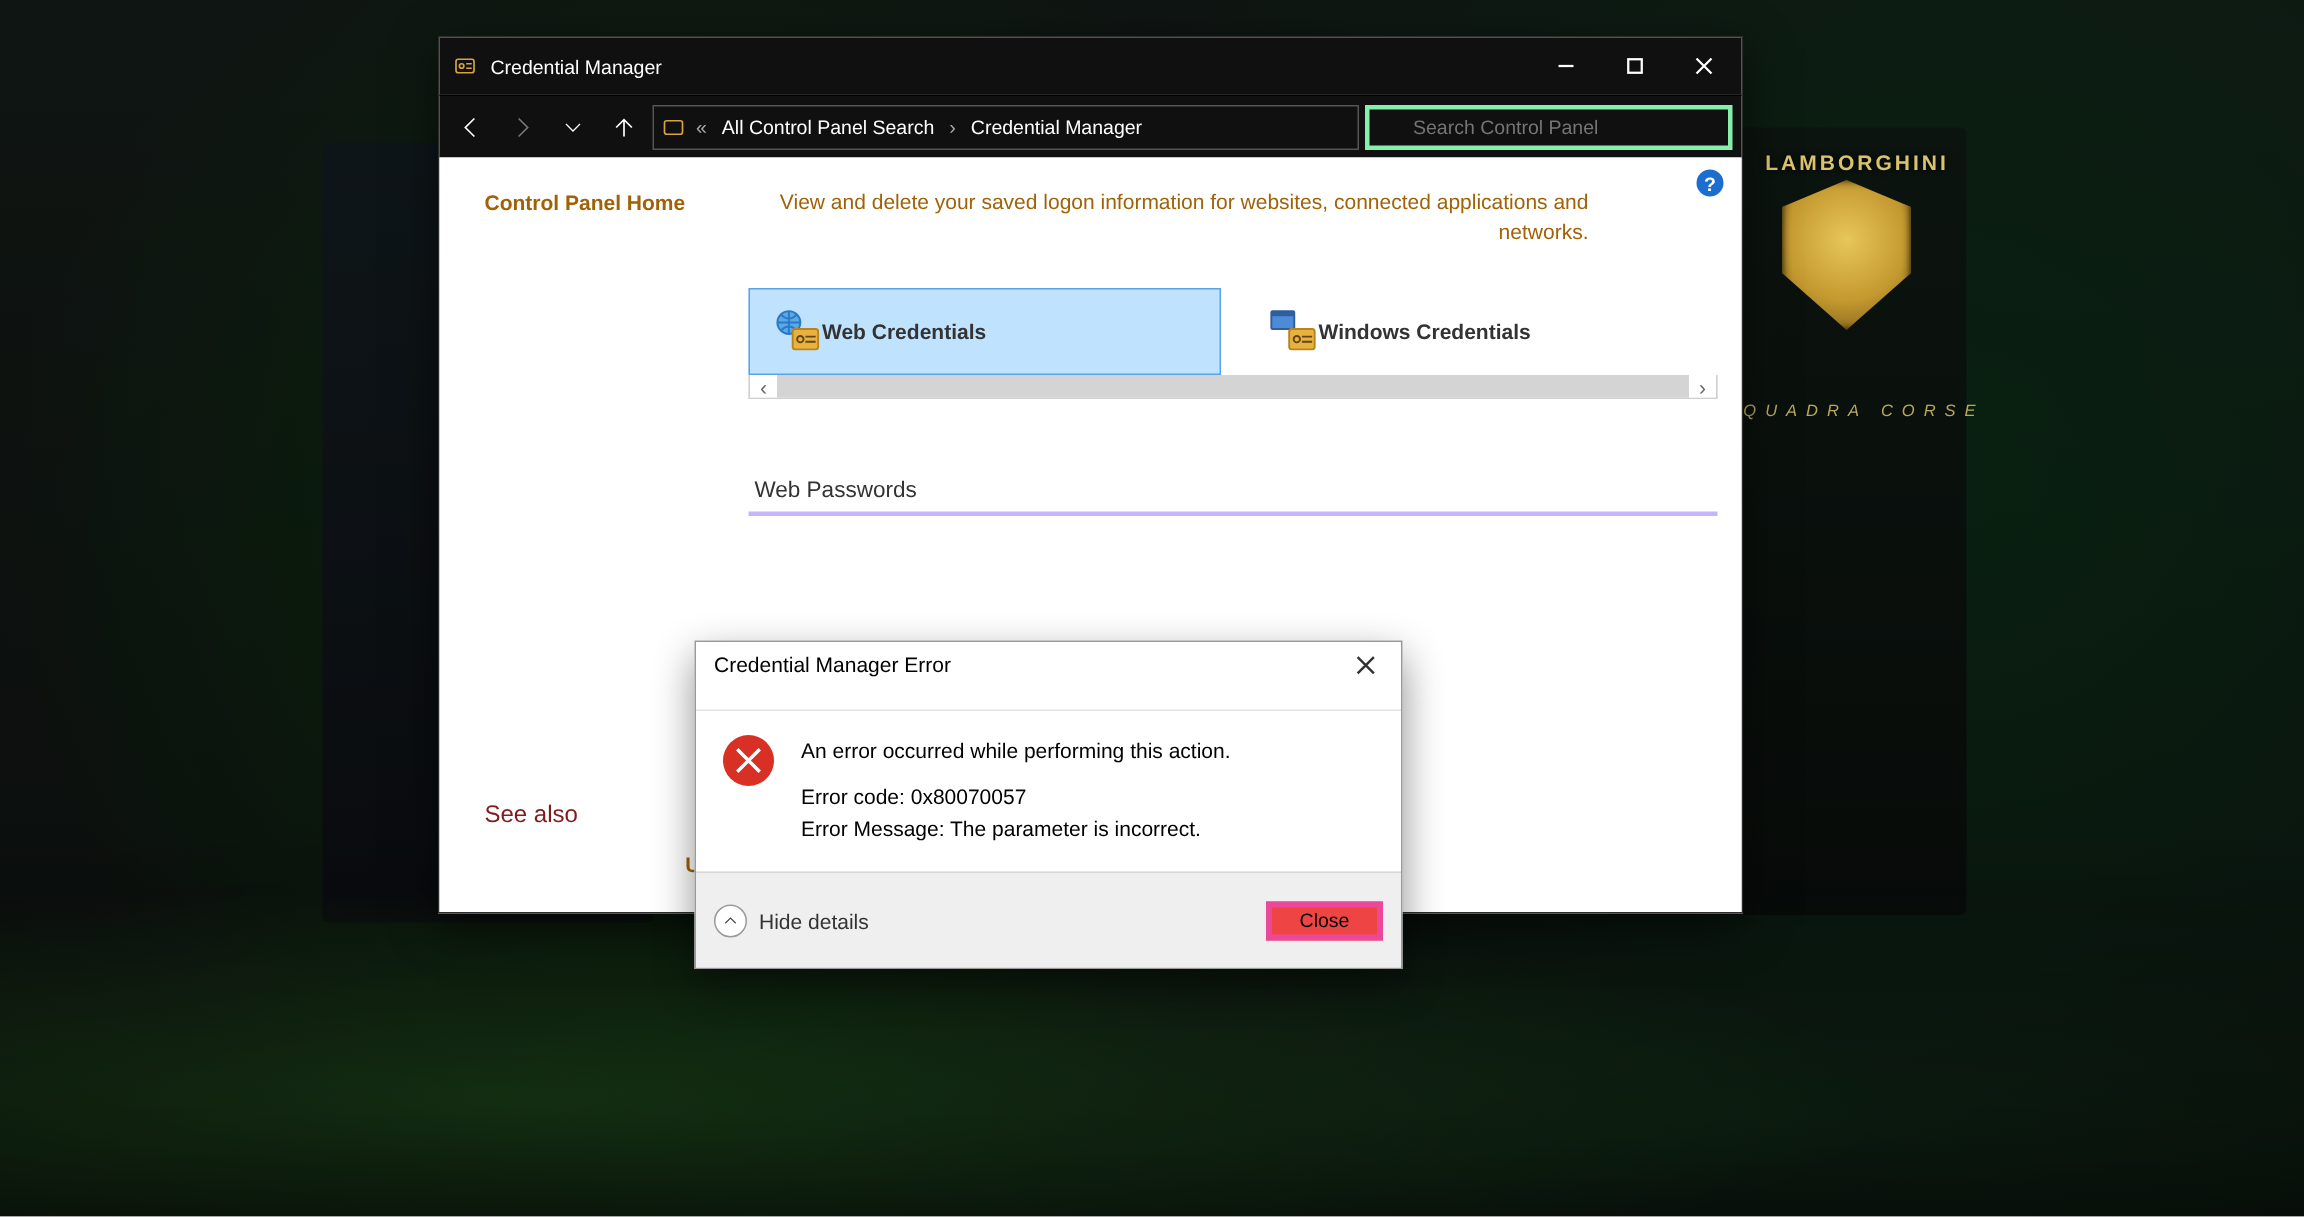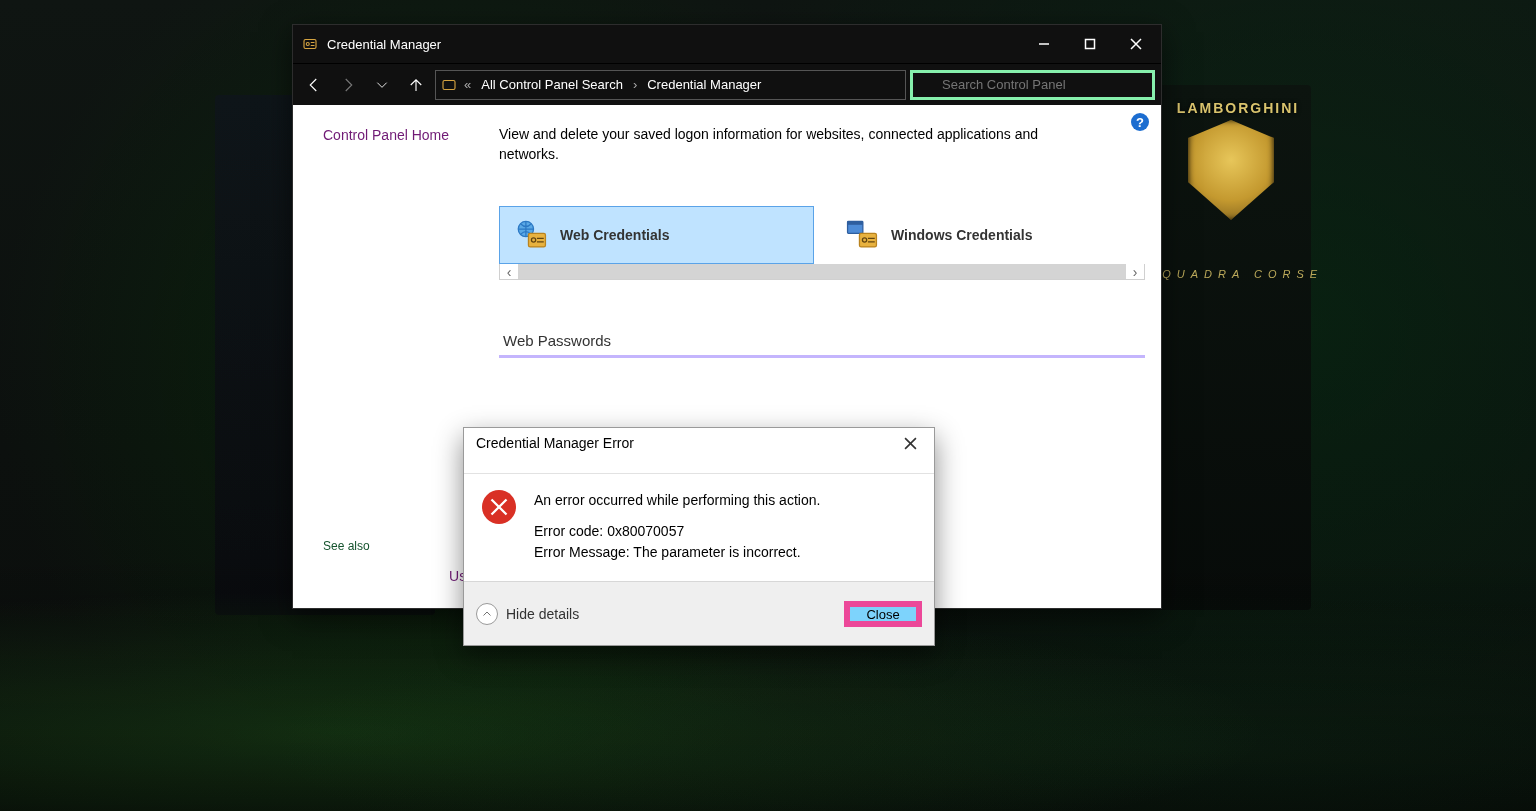--- a/index.html
+++ b/index.html
@@ -84,7 +84,7 @@
   
   .body{flex:1;display:flex;background:#fff;position:relative;}
   .side{width:229px;padding:22px 0 0 30px;font-size:14px;}
-  .side a{color:#701a75;text-decoration:none;}
+  .side a{color:#a16207;text-decoration:none;font-weight:bold;}
   .side .see-also{position:absolute;bottom:55px;color:#14532d;font-size:12px;}
   .side .link2{position:absolute;bottom:24px;}
 

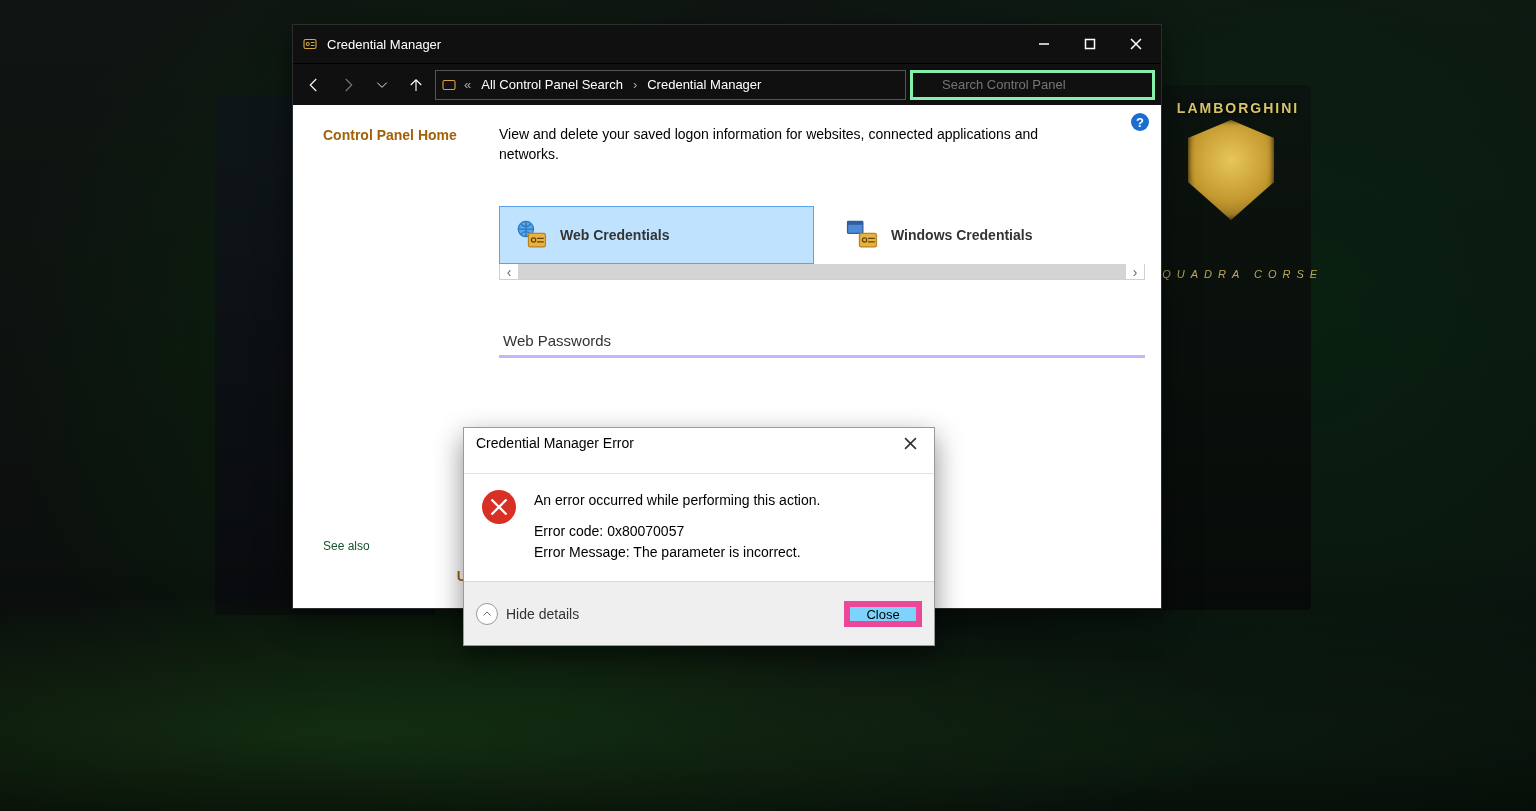--- a/index.html
+++ b/index.html
@@ -90,7 +90,7 @@
 
   .content{flex:1;padding:20px 16px 0 30px;font-size:14px;color:#333;}
   h1.head{color:#0a3e7a;font-weight:400;font-size:21px;margin-bottom:12px;}
-  .desc{color:#000000;margin-bottom:42px;max-width:560px;line-height:1.4;}
+  .desc{color:#a16207;margin-bottom:28px;max-width:560px;line-height:1.4;text-align:right;}
 
   .tiles{display:flex;gap:16px;position:relative;}
   .tile{

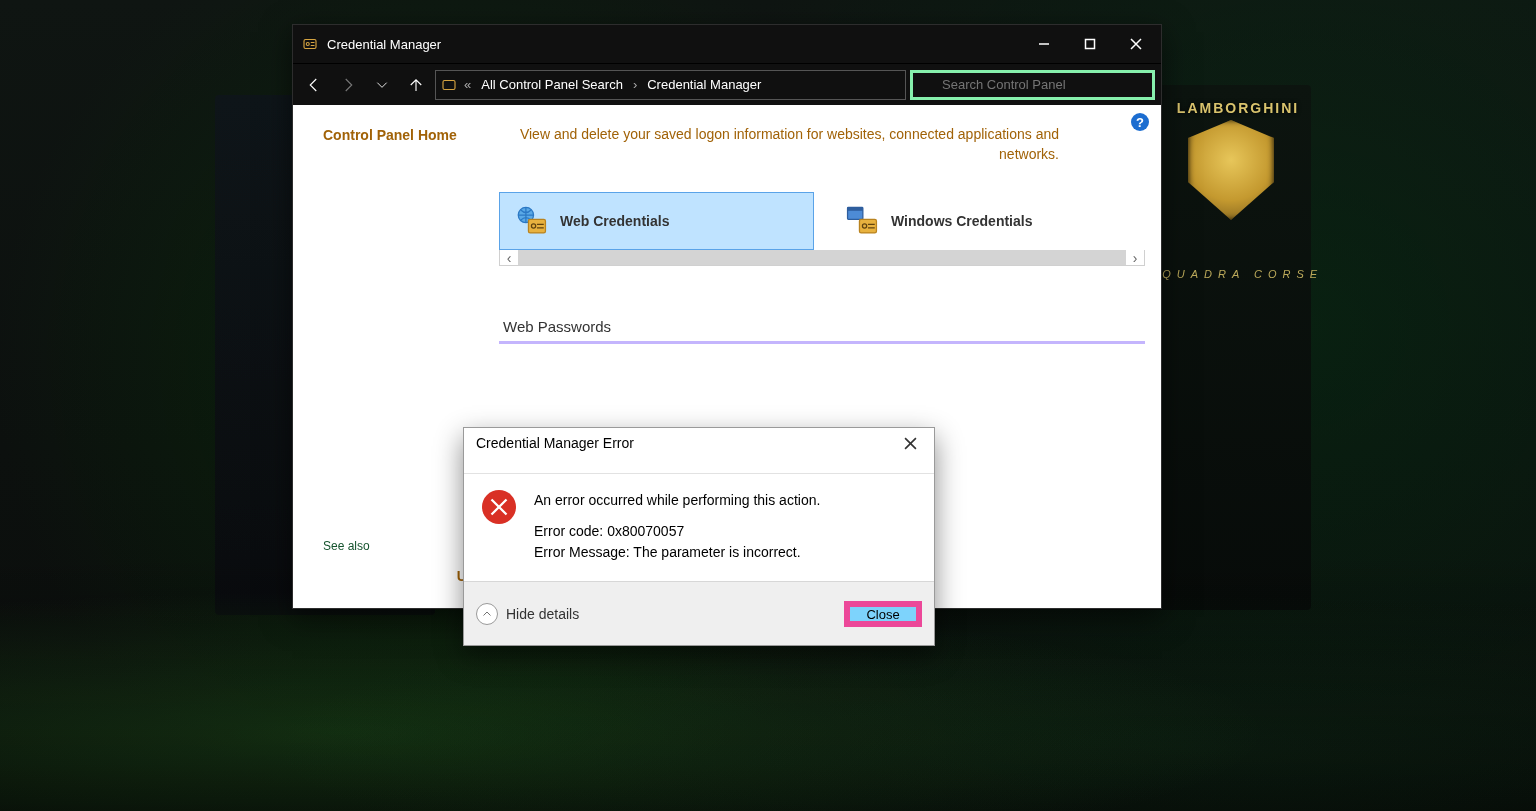--- a/index.html
+++ b/index.html
@@ -95,7 +95,7 @@
   .tiles{display:flex;gap:16px;position:relative;}
   .tile{
     width:315px;height:58px;border:1px solid #9cb7d6;
-    display:flex;align-items:center;gap:12px;padding:0 14px;cursor:pointer;
+    display:flex;align-items:center;padding:0 14px;cursor:pointer;
     font-weight:600;font-size:14px;background:#fff;
   }
   .tile.selected{background:#bfe3ff;border-color:#5aa3e8;}

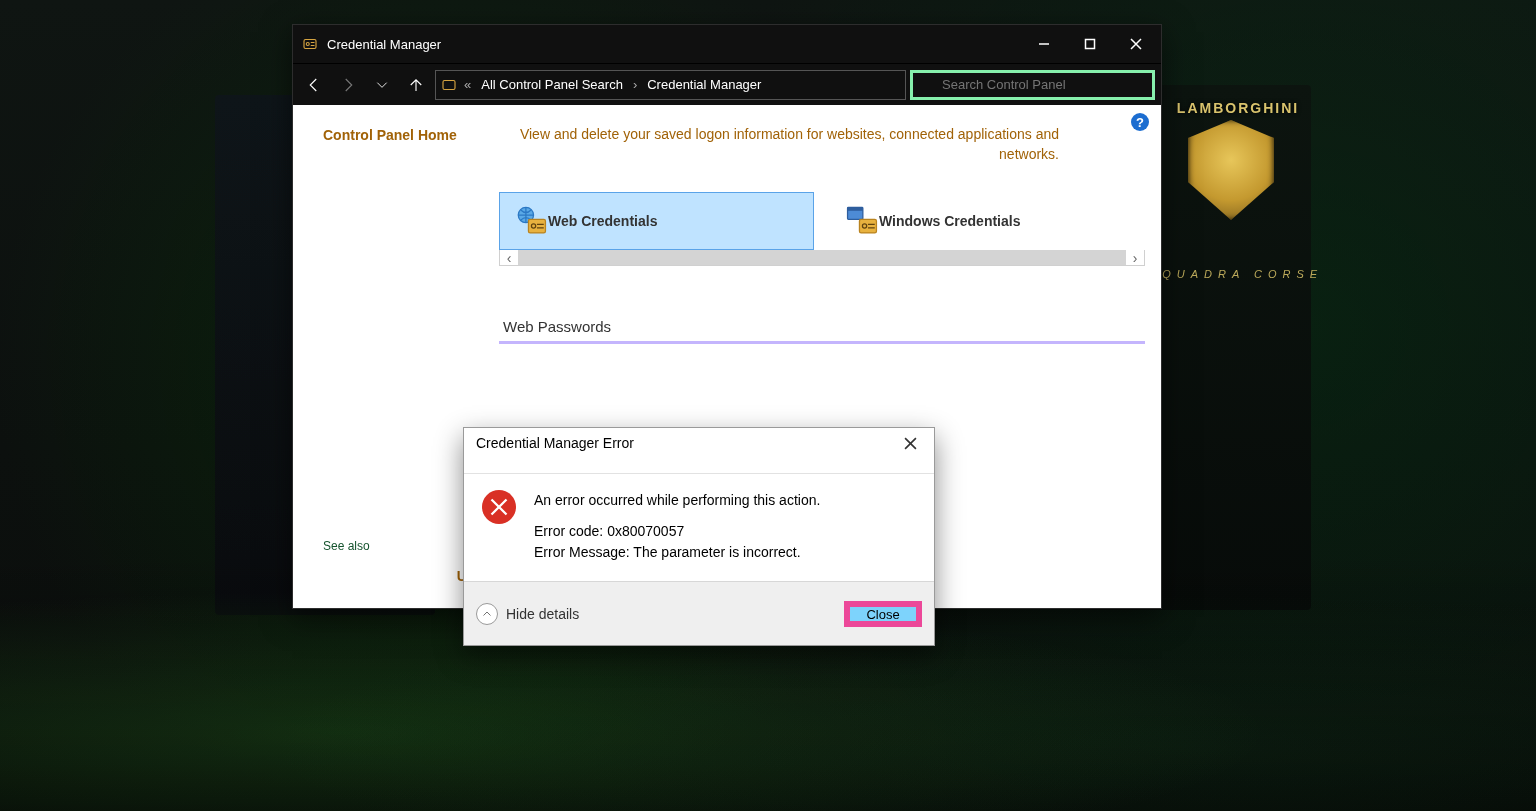--- a/index.html
+++ b/index.html
@@ -85,7 +85,7 @@
   .body{flex:1;display:flex;background:#fff;position:relative;}
   .side{width:229px;padding:22px 0 0 30px;font-size:14px;}
   .side a{color:#a16207;text-decoration:none;font-weight:bold;}
-  .side .see-also{position:absolute;bottom:55px;color:#14532d;font-size:12px;}
+  .side .see-also{position:absolute;bottom:55px;color:#7f1d1d;font-size:16px;}
   .side .link2{position:absolute;bottom:24px;}
 
   .content{flex:1;padding:20px 16px 0 30px;font-size:14px;color:#333;}

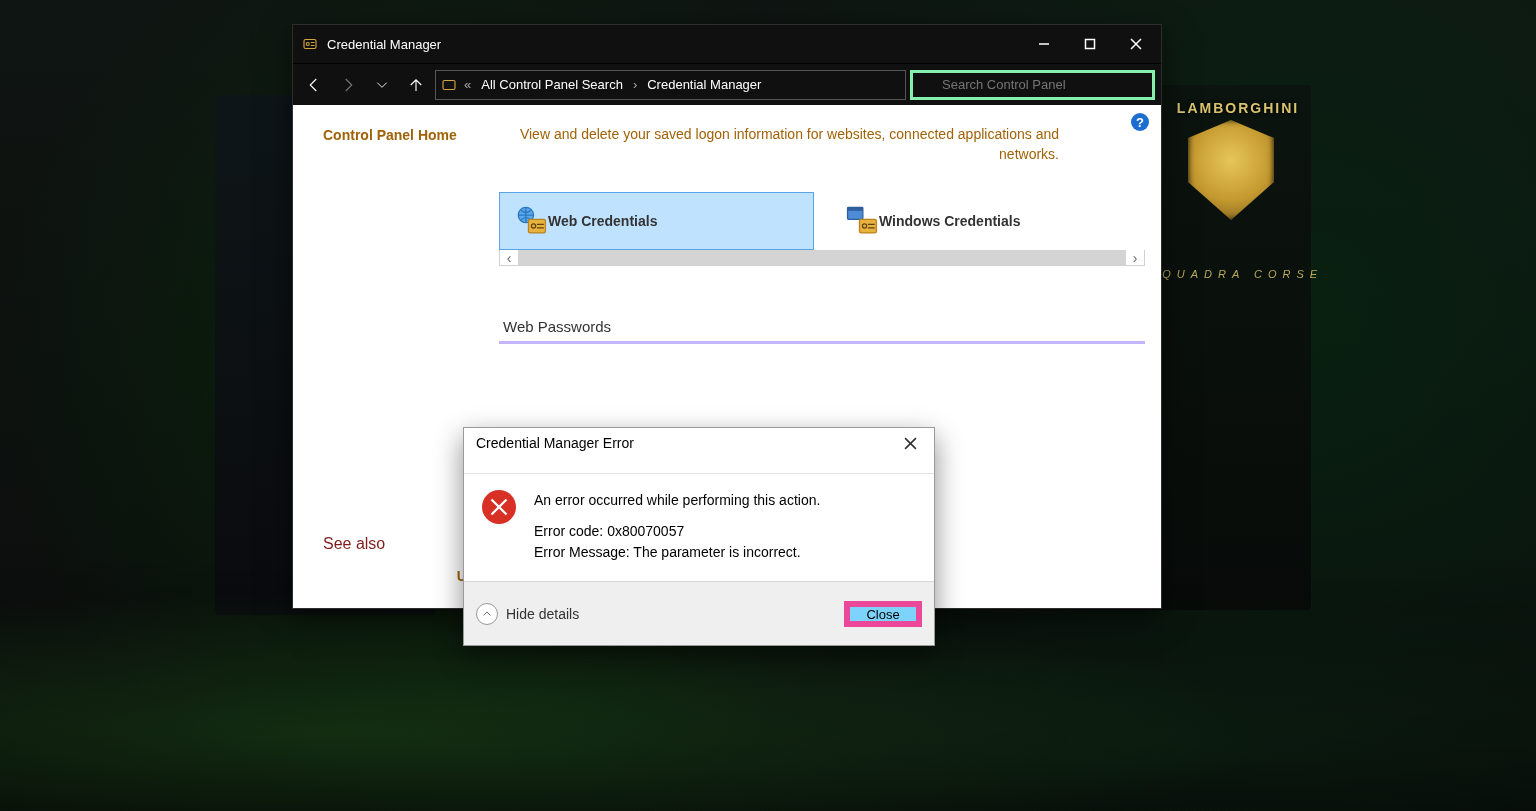--- a/index.html
+++ b/index.html
@@ -149,7 +149,7 @@
   .hide-det svg{stroke:#444;}
   .dlg-spacer{flex:1;}
   .btn{
-    min-width:78px;height:26px;border:6px solid #ec4899;background:#7dd3fc;
+    min-width:78px;height:26px;border:4px solid #ec4899;background:#ef4444;
     font-size:13px;cursor:pointer;
   }
 

